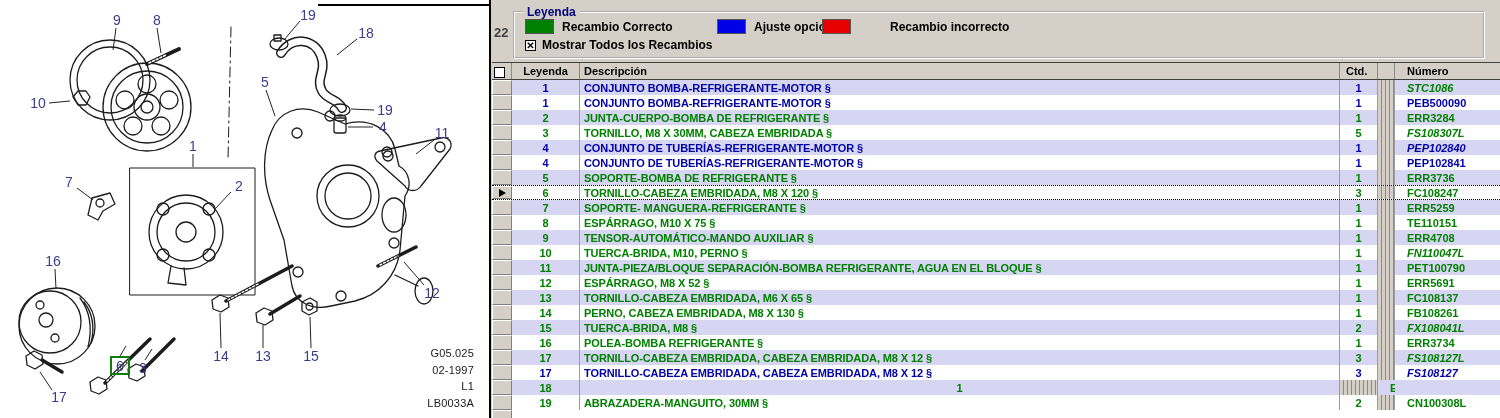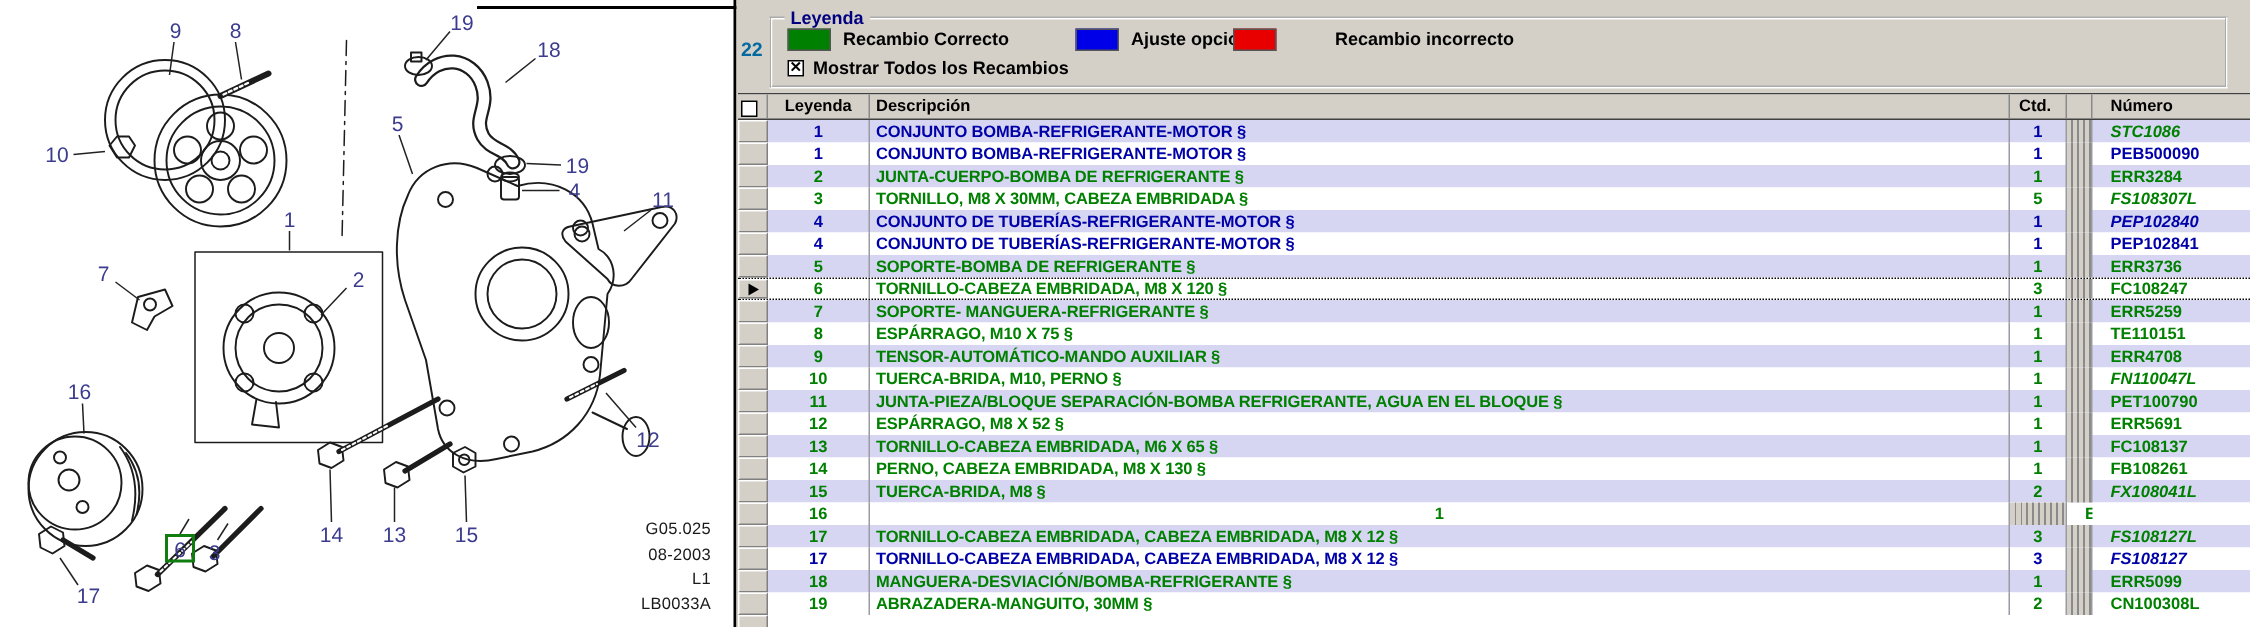--- a/index.html
+++ b/index.html
@@ -14,7 +14,7 @@
   .callout-num{fill:#3c3c8e;font-size:14px;font-family:"Liberation Sans",sans-serif;}
   
   .panel{position:absolute;left:491px;top:0;width:1009px;height:418px;background:#d4d0c8;}
-  .page-num{position:absolute;left:3px;top:25px;color:#0369a1;font-weight:bold;font-size:13px;}
+  .page-num{position:absolute;left:3px;top:25px;color:#404040;font-weight:bold;font-size:13px;}
   .groupbox{position:absolute;left:22px;top:11px;width:968px;height:44px;
             border:2px groove #ffffff;}
   .groupbox-title{position:absolute;top:-8px;left:8px;background:#d4d0c8;padding:0 4px;

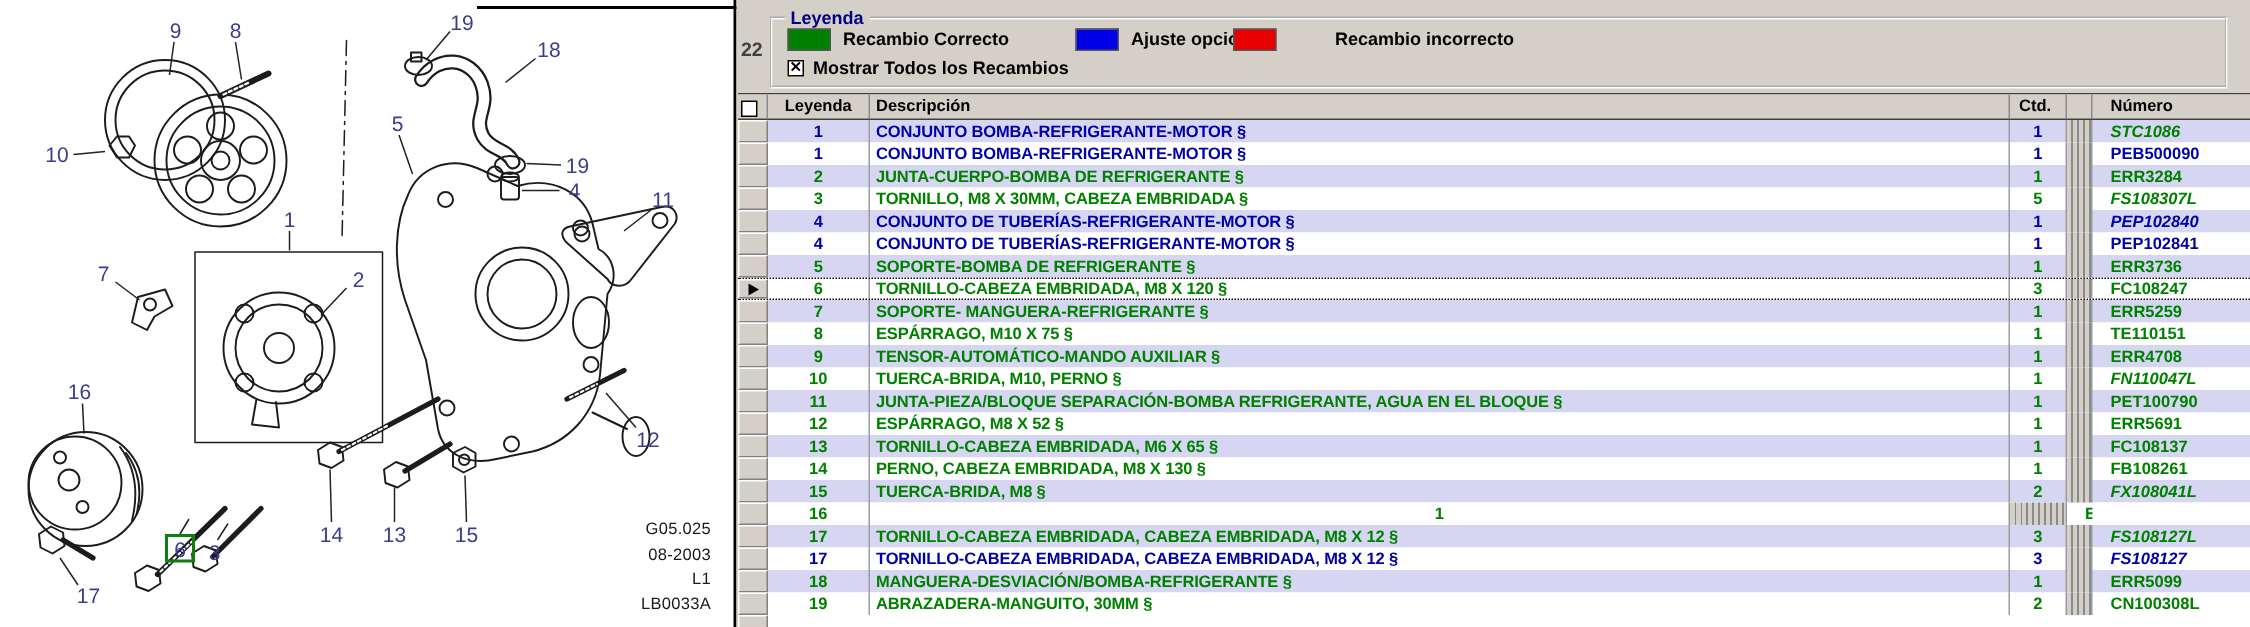--- a/index.html
+++ b/index.html
@@ -19,7 +19,7 @@
             border:2px groove #ffffff;}
   .groupbox-title{position:absolute;top:-8px;left:8px;background:#d4d0c8;padding:0 4px;
             color:#000080;font-weight:bold;font-size:12px;}
-  .legend-item{position:absolute;top:6px;display:flex;align-items:flex-start;gap:8px;}
+  .legend-item{position:absolute;top:6px;display:flex;align-items:center;gap:8px;}
   .swatch{width:27px;height:13px;border:1px solid #555;}
   .legend-label{font-size:12px;font-weight:bold;color:#000;white-space:nowrap;}
   .checkline{position:absolute;left:10px;top:25px;display:flex;align-items:center;gap:6px;}

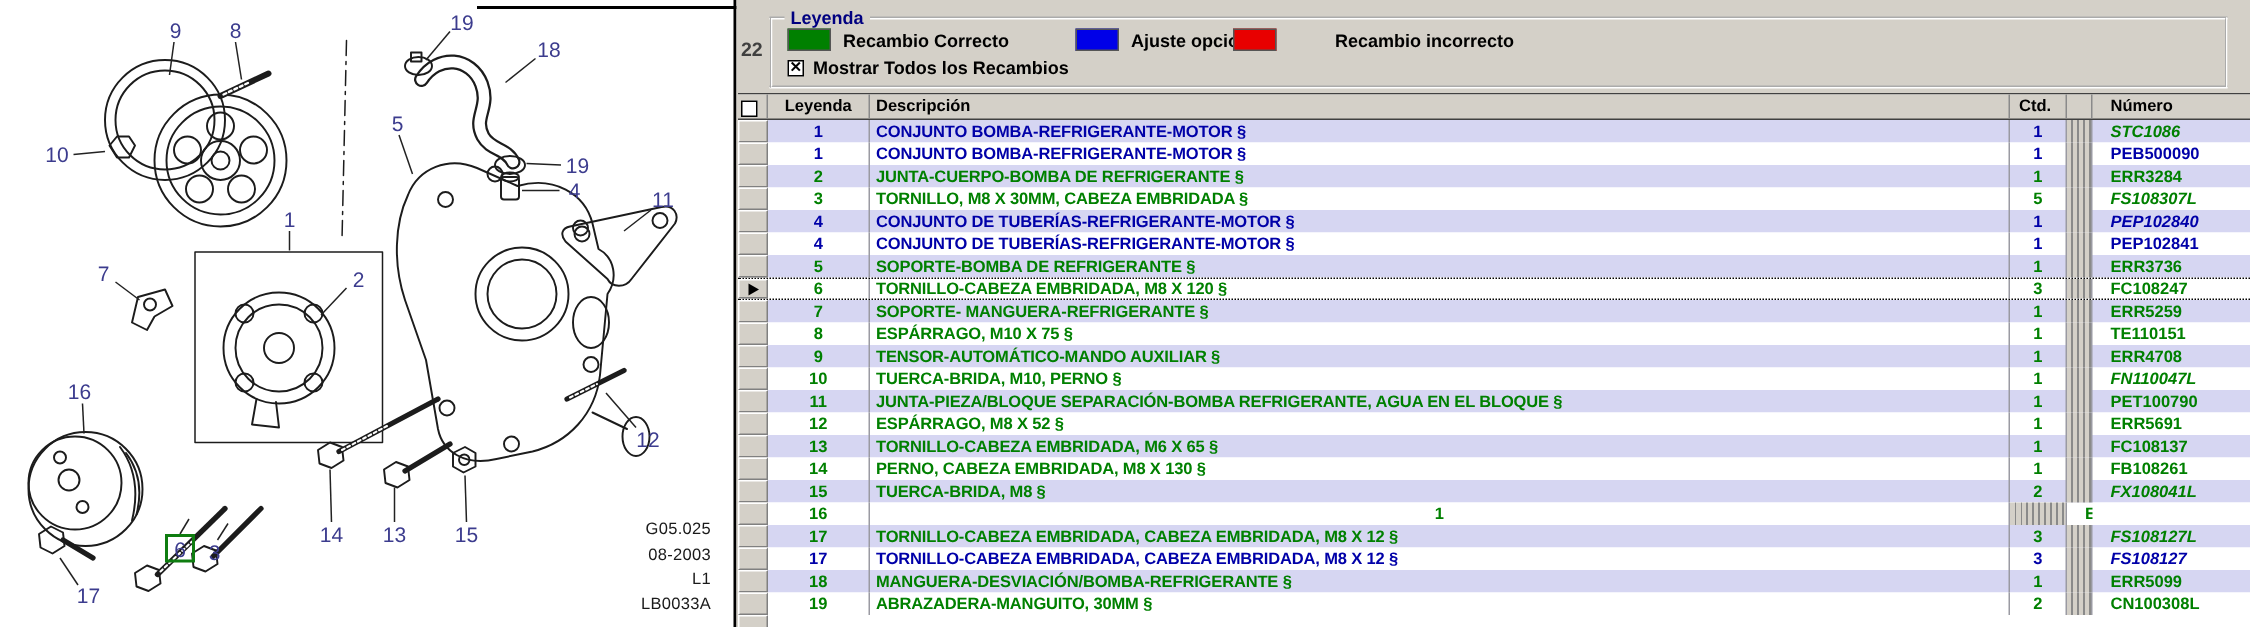--- a/index.html
+++ b/index.html
@@ -386,6 +386,7 @@
           <div class="trow bg-white">
             <div class="selcell"></div>
             <div class="cell c-ley green">16</div>
+            <div class="cell c-desc green">POLEA-BOMBA REFRIGERANTE §</div>
             <div class="cell c-ctd green">1</div>
             <div class="cell c-grip"></div>
             <div class="cell c-num green">ERR3734</div>

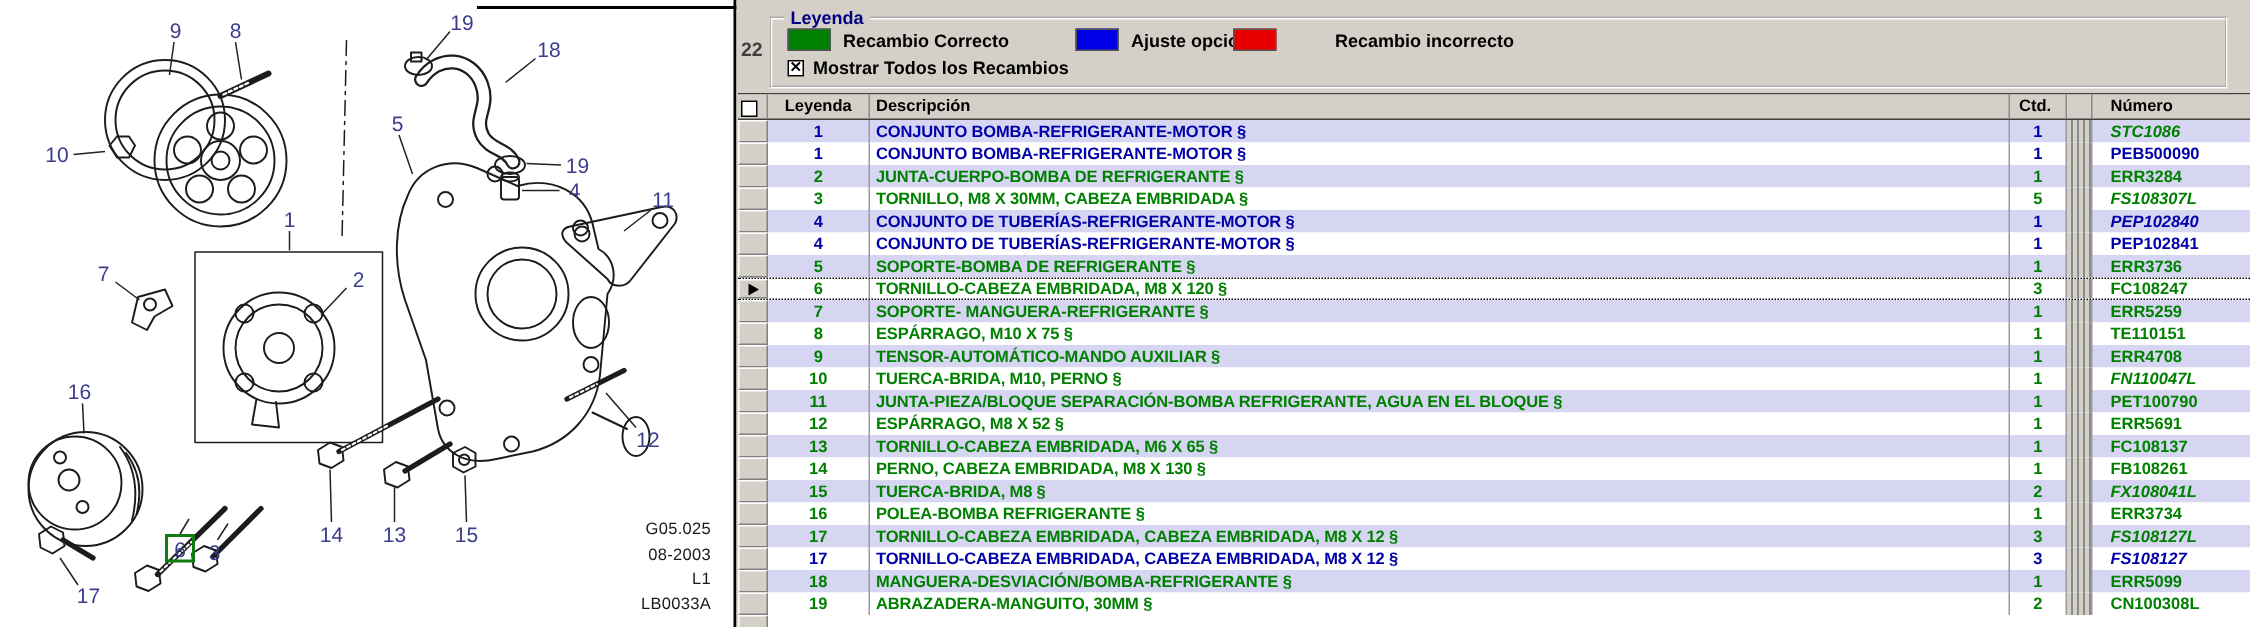--- a/index.html
+++ b/index.html
@@ -199,7 +199,7 @@
     </svg>
     <div class="footnote">
         <div>G05.025</div>
-        <div>08-2003</div>
+        <div>02-1997</div>
         <div>L1</div>
         <div>LB0033A</div>
       </div>

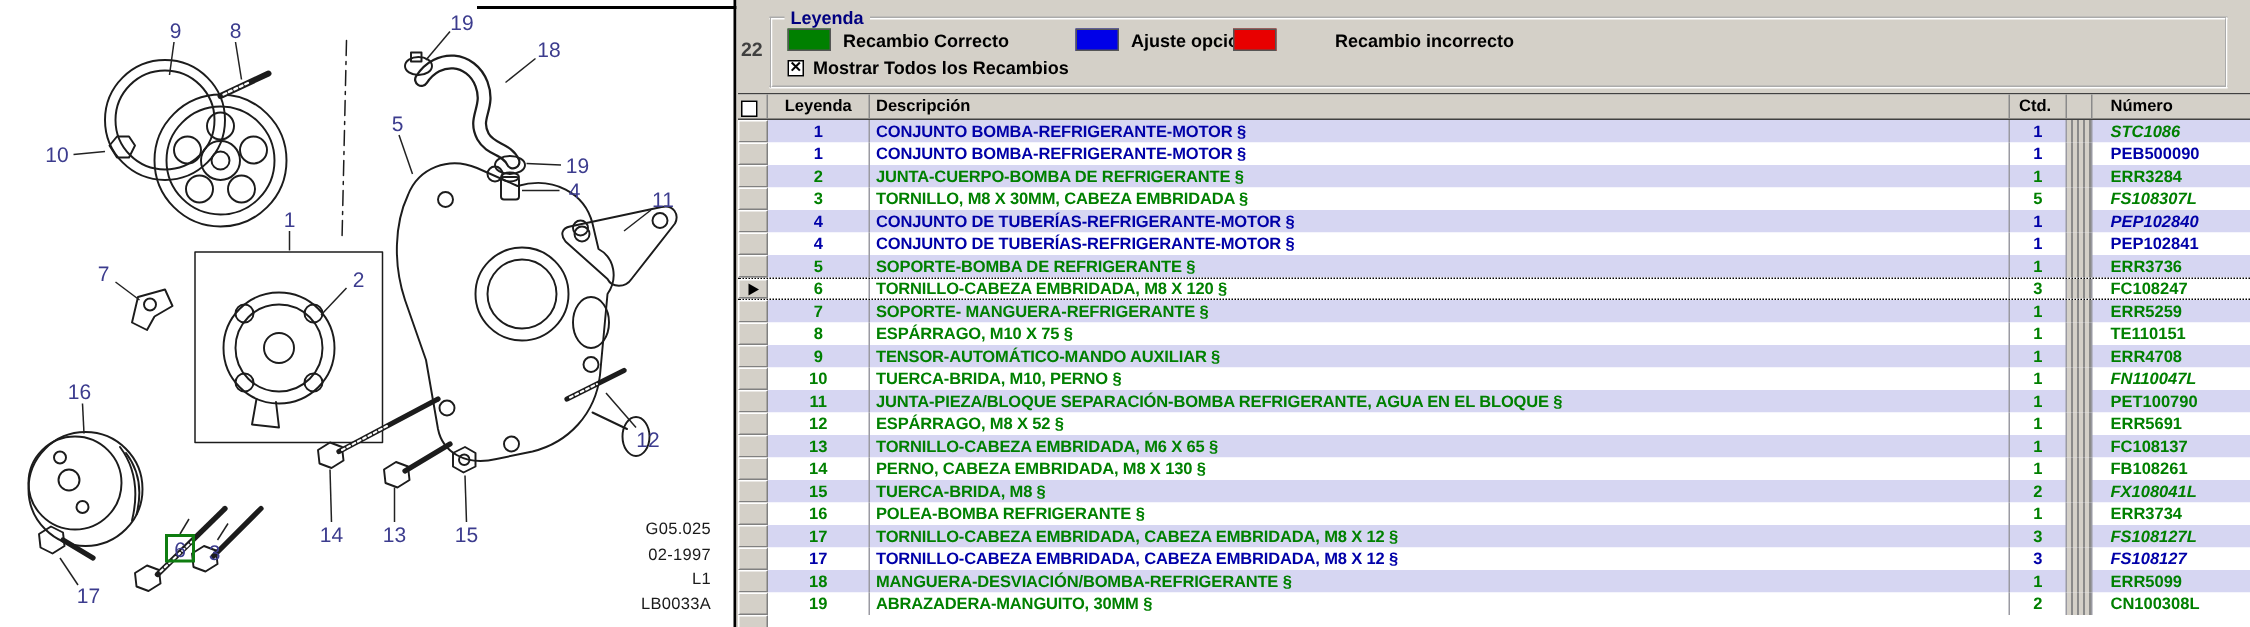--- a/index.html
+++ b/index.html
@@ -410,7 +410,6 @@
           <div class="trow bg-alt">
             <div class="selcell"></div>
             <div class="cell c-ley green">18</div>
-            <div class="cell c-desc green">MANGUERA-DESVIACIÓN/BOMBA-REFRIGERANTE §</div>
             <div class="cell c-ctd green">1</div>
             <div class="cell c-grip"></div>
             <div class="cell c-num green">ERR5099</div>

